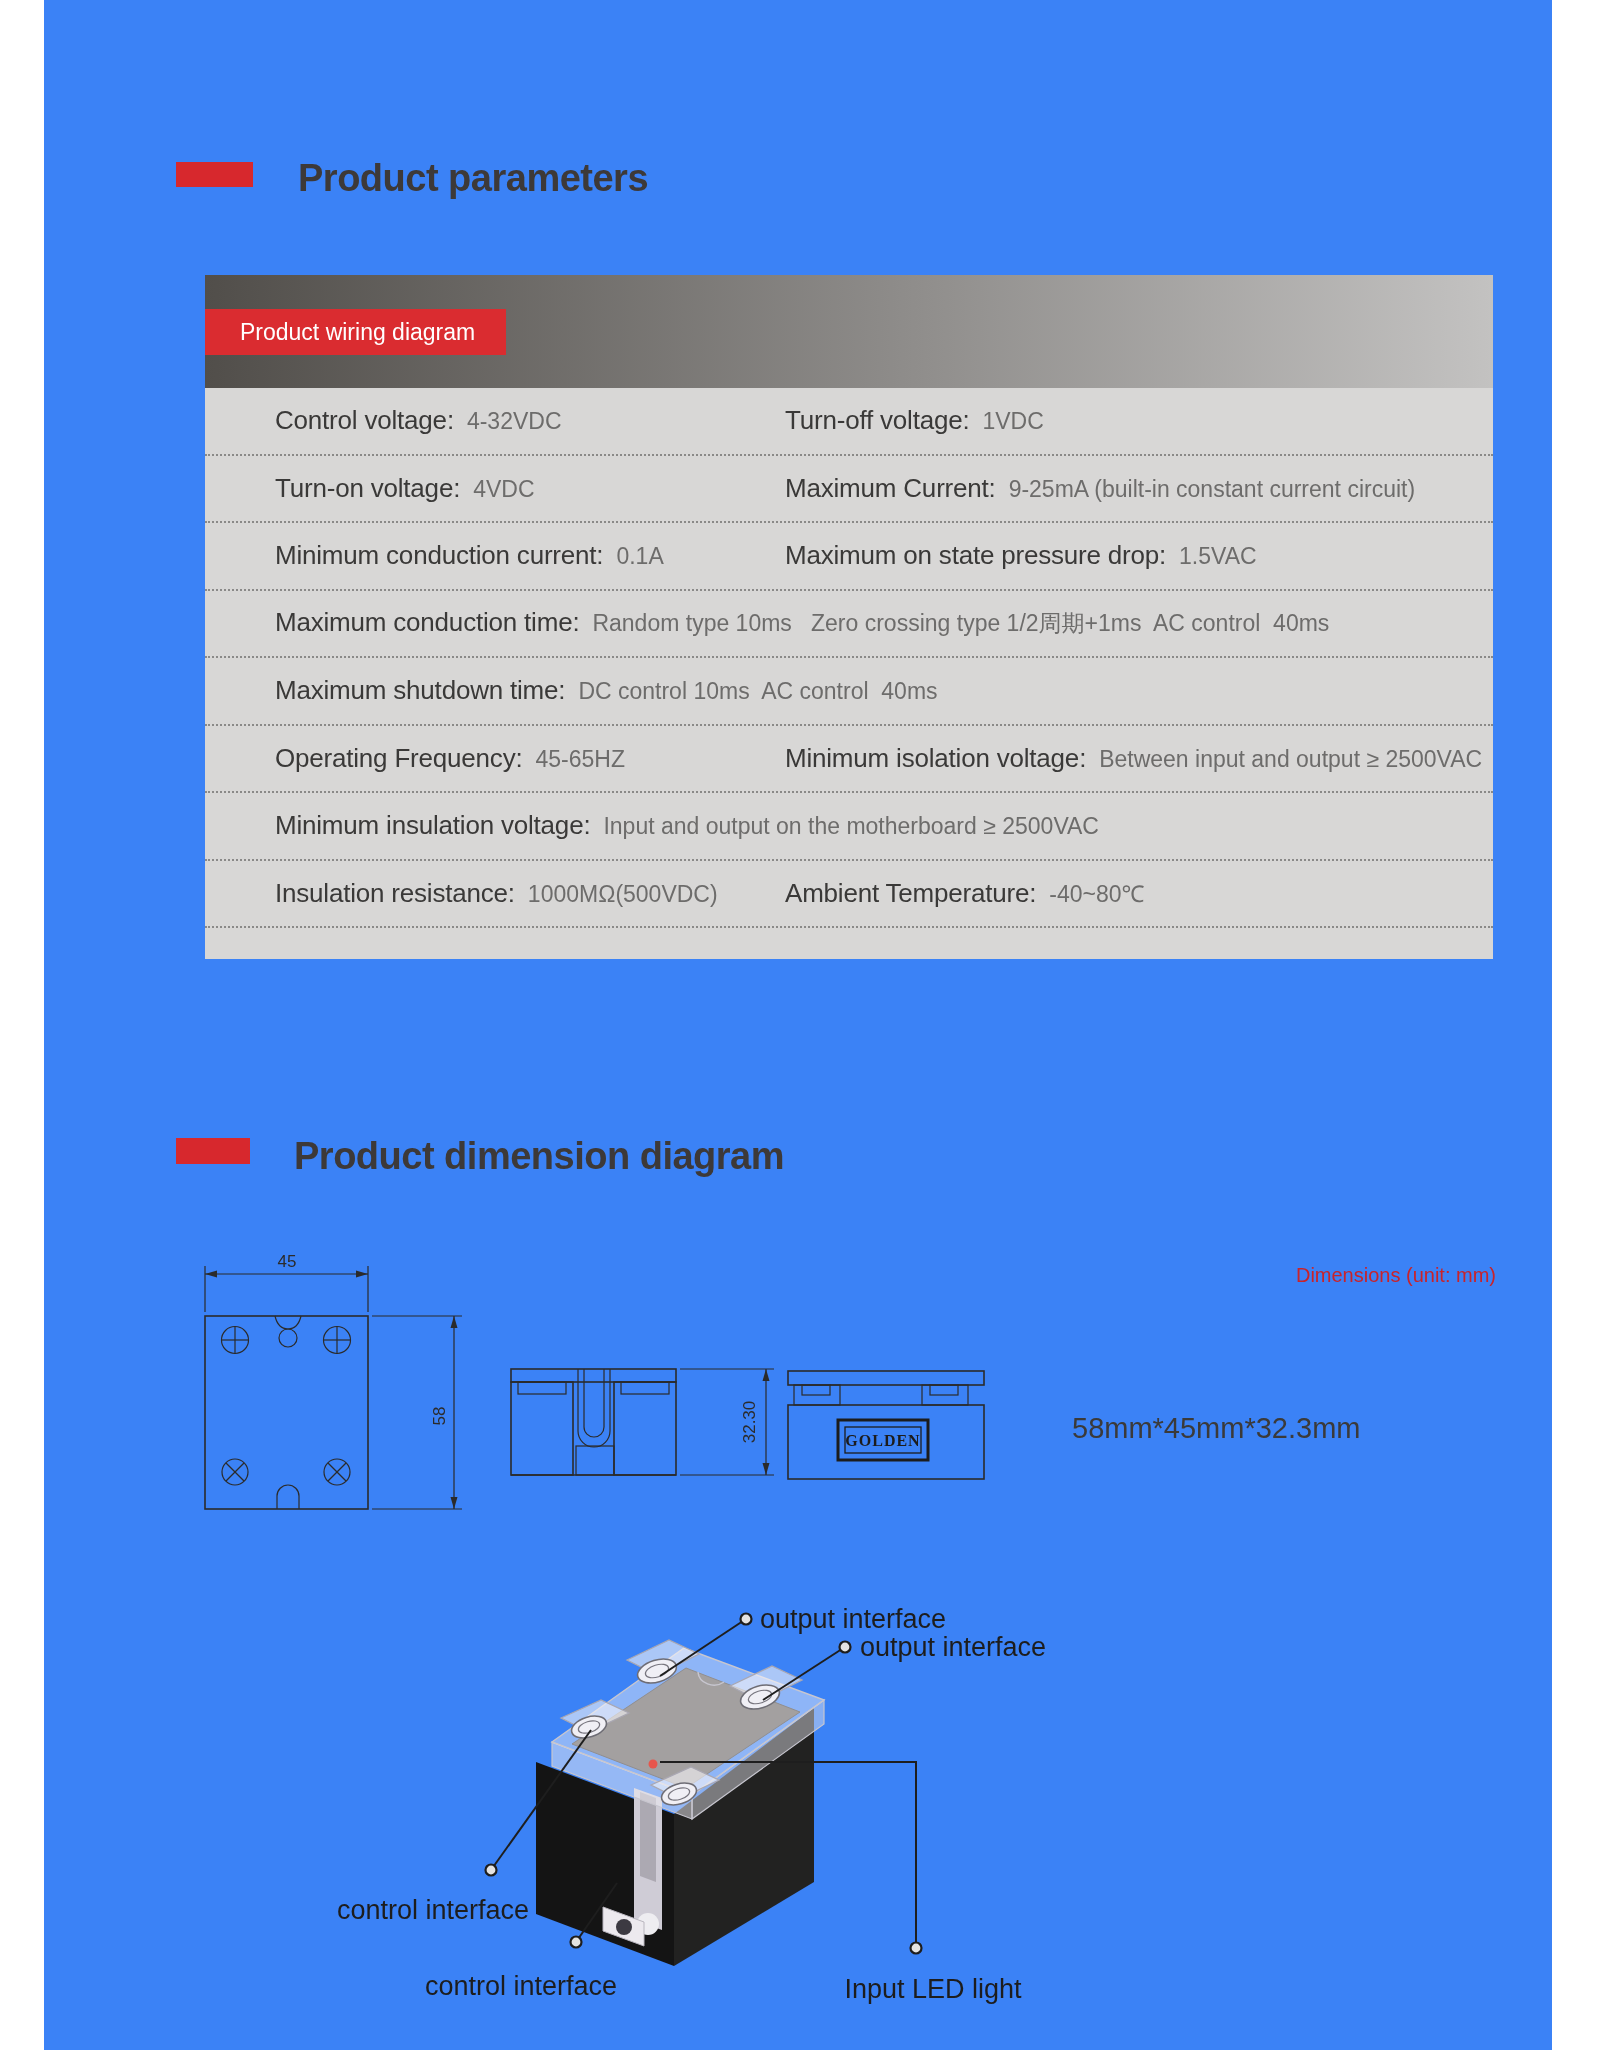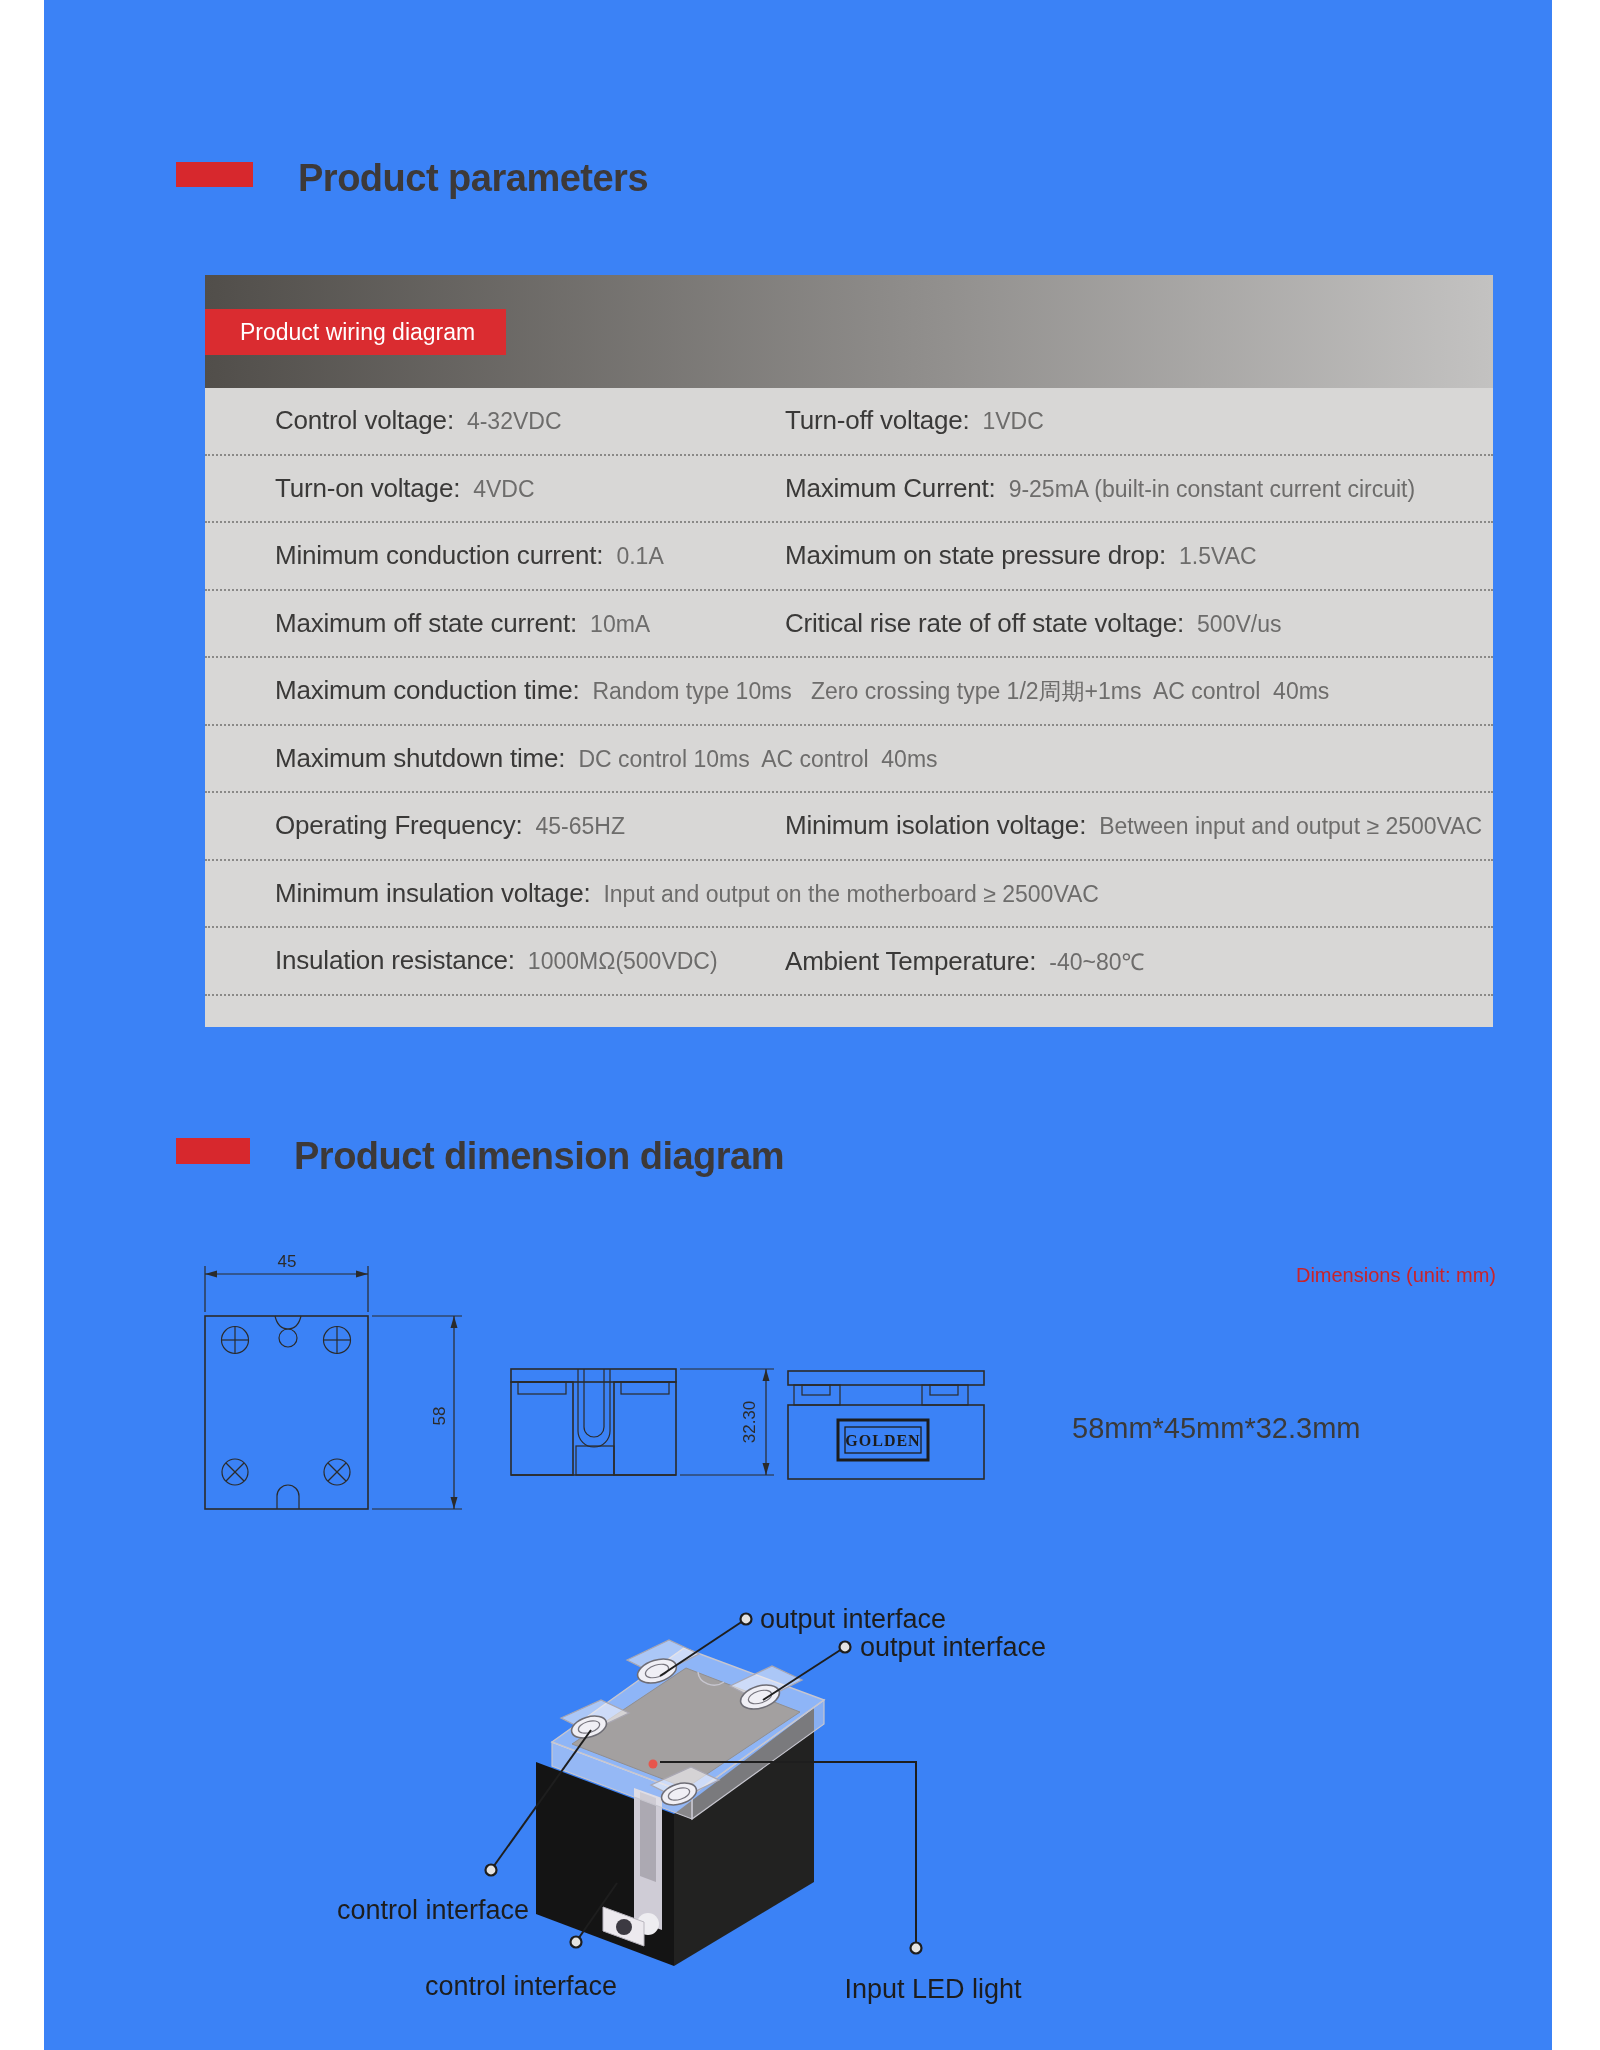--- a/index.html
+++ b/index.html
@@ -83,16 +83,6 @@
           </div>
         </div>
         <div class="trow">
-          <div class="tcell">
-            <span class="tlabel">Maximum off state current:</span>
-            <span class="tvalue">10mA</span>
-          </div>
-          <div class="tcell second">
-            <span class="tlabel">Critical rise rate of off state voltage:</span>
-            <span class="tvalue">500V/us</span>
-          </div>
-        </div>
-        <div class="trow">
           <div class="tcell wide">
             <span class="tlabel">Maximum conduction time:</span>
             <span class="tvalue">Random type 10ms   Zero crossing type 1/2周期+1ms  AC control  40ms</span>

